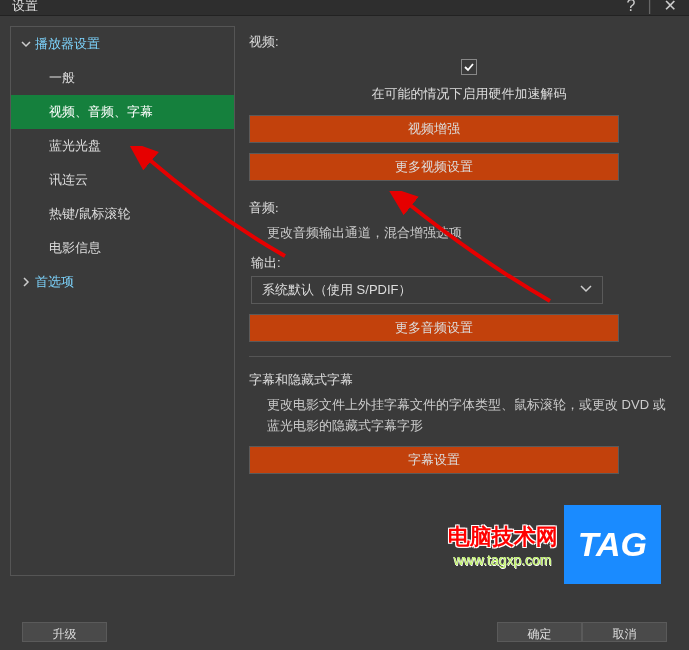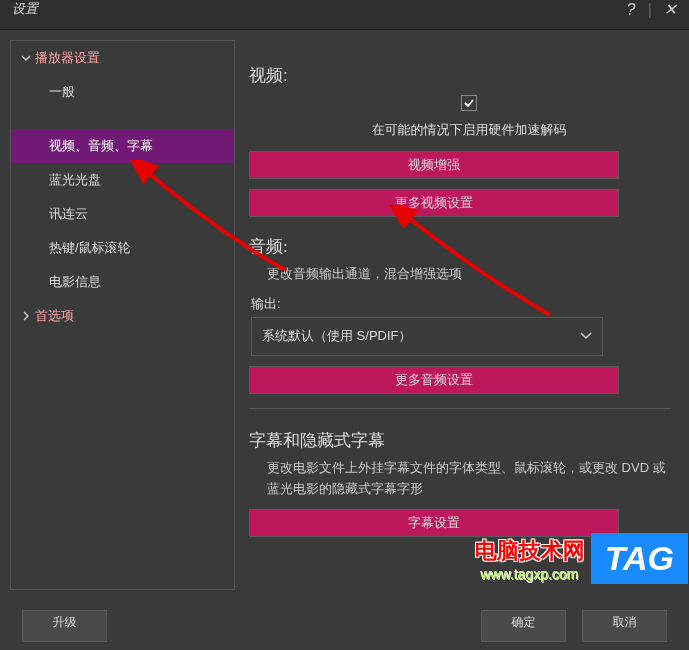--- a/index.html
+++ b/index.html
@@ -17,14 +17,13 @@
       position: relative;
     }
     .titlebar {
-      height: 30px;
+      height: 16px;
       background: #2e2e2e;
       display: flex;
-      align-items: flex-start;
+      align-items: flex-end;
       justify-content: space-between;
       padding: 0 12px;
       border-bottom: 1px solid #222;
-      font-style: italic;
     }
     .titlebar .title {
       font-size: 13px;

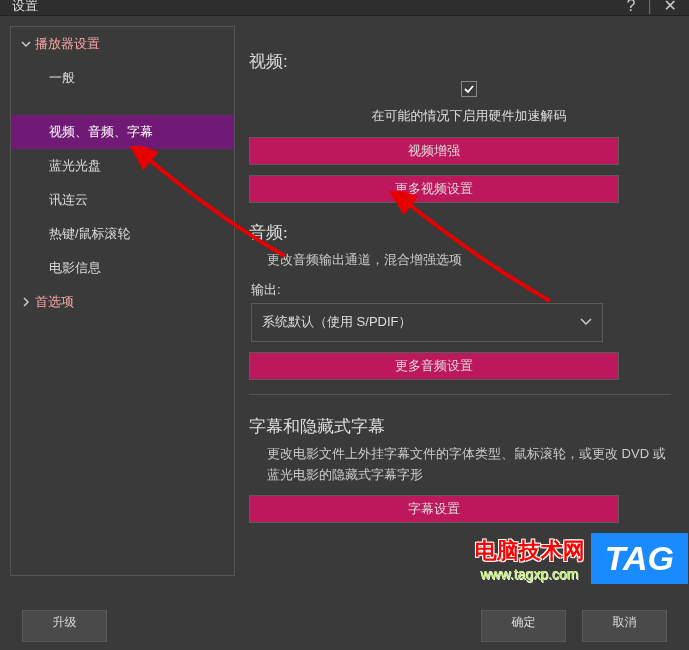--- a/index.html
+++ b/index.html
@@ -57,7 +57,7 @@
       padding: 8px 10px;
       font-size: 13px;
       cursor: pointer;
-      color: #fca5a5;
+      color: #7dd3fc;
     }
     .sidebar-group .chev {
       width: 14px;

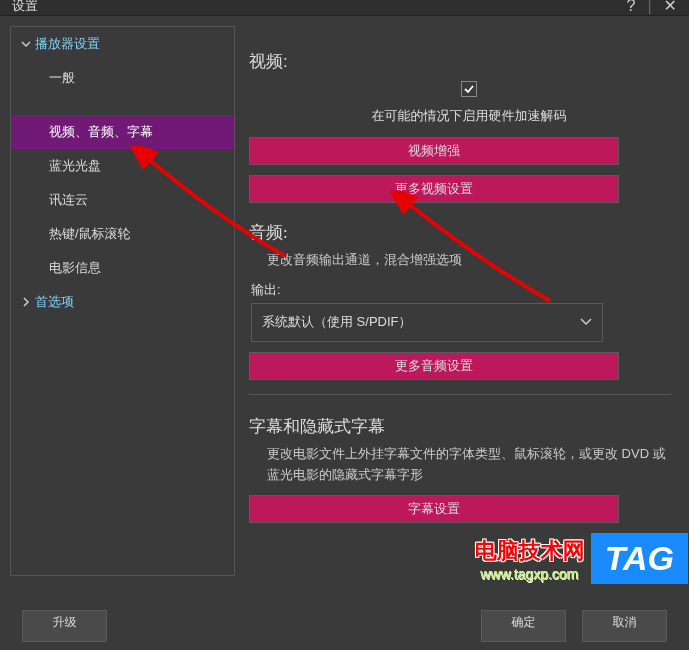--- a/index.html
+++ b/index.html
@@ -82,8 +82,8 @@
       position: relative;
     }
     .section-label {
-      margin: 20px 0 6px 0;
-      font-size: 17px;
+      margin: 3px 0 6px 0;
+      font-size: 13px;
     }
     .checkbox-row {
       display: flex;

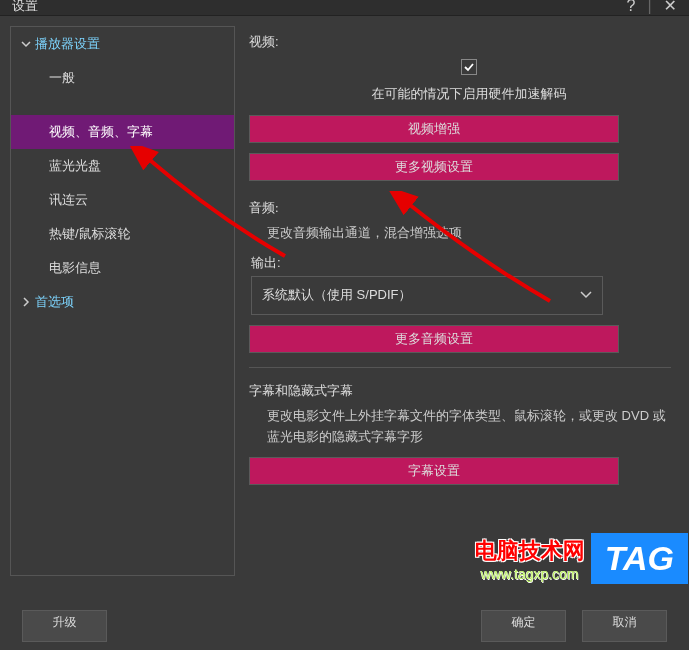--- a/index.html
+++ b/index.html
@@ -70,9 +70,8 @@
       cursor: pointer;
     }
     .sidebar-item.selected {
-      background: #701a75;
+      background: #15803d;
       color: #fff;
-      margin-top: 20px;
     }
     .content {
       flex: 1;

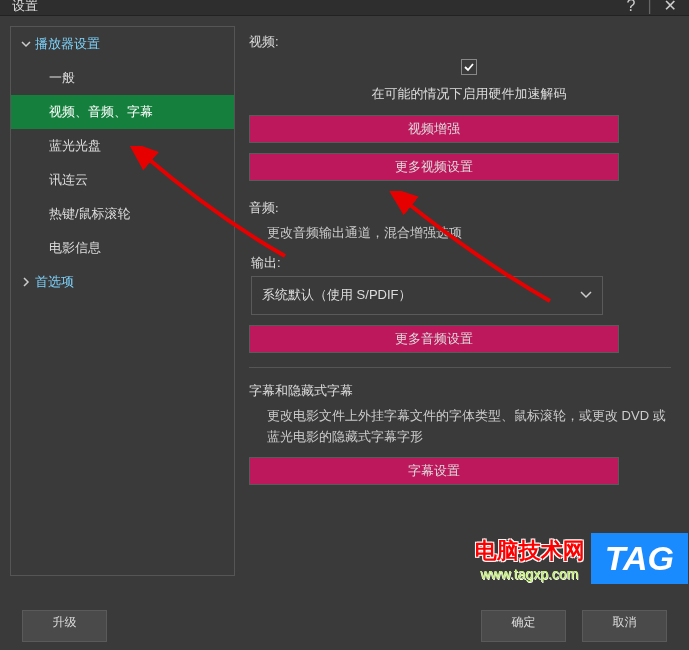--- a/index.html
+++ b/index.html
@@ -106,7 +106,7 @@
       display: block;
       width: 370px;
       height: 28px;
-      background: #be185d;
+      background: #c2410c;
       border: 1px solid #5a5a5a;
       color: #ddd;
       text-align: center;

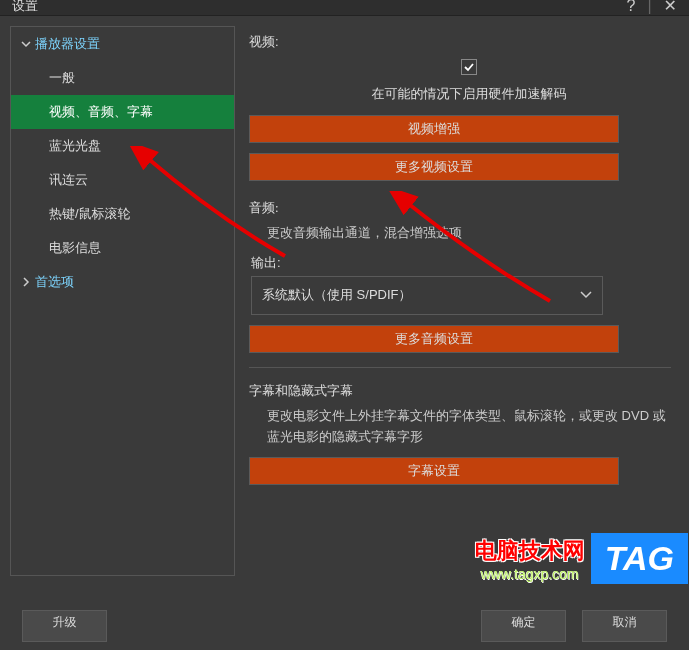--- a/index.html
+++ b/index.html
@@ -130,7 +130,7 @@
     }
     .select-box {
       width: 352px;
-      height: 39px;
+      height: 28px;
       background: #3a3a3a;
       border: 1px solid #5a5a5a;
       display: flex;

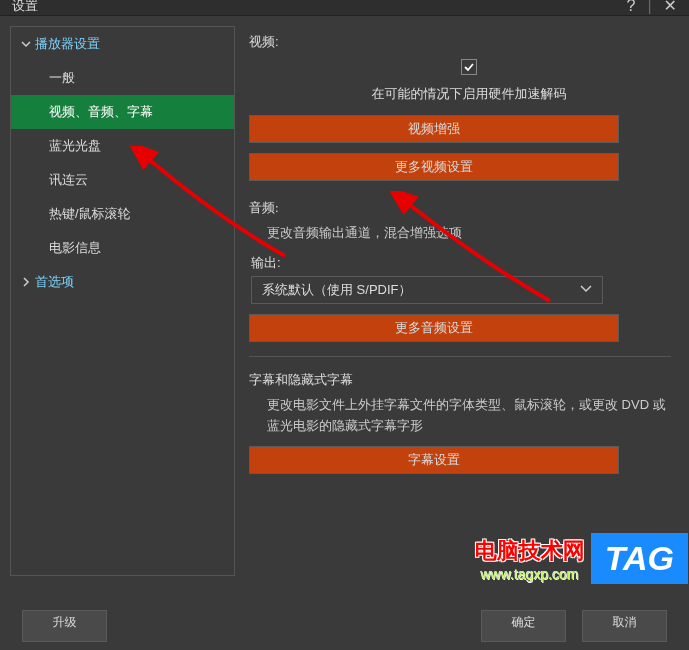--- a/index.html
+++ b/index.html
@@ -184,7 +184,7 @@
     .watermark {
       position: absolute;
       bottom: 66px;
-      right: 1px;
+      right: 28px;
       display: flex;
       align-items: center;
       gap: 6px;

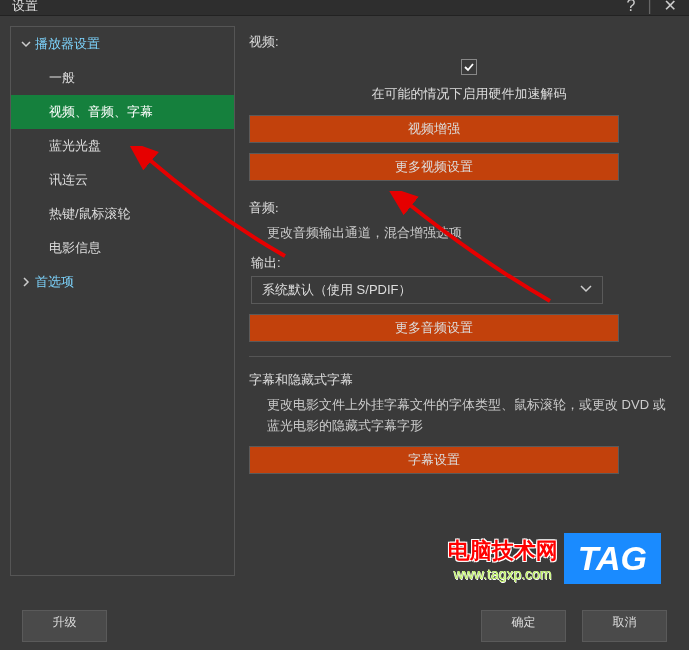--- a/index.html
+++ b/index.html
@@ -209,7 +209,7 @@
       color: #fff;
       font-size: 34px;
       font-weight: bold;
-      padding: 6px 14px;
+      padding: 20px 14px;
       font-style: italic;
     }
   </style>

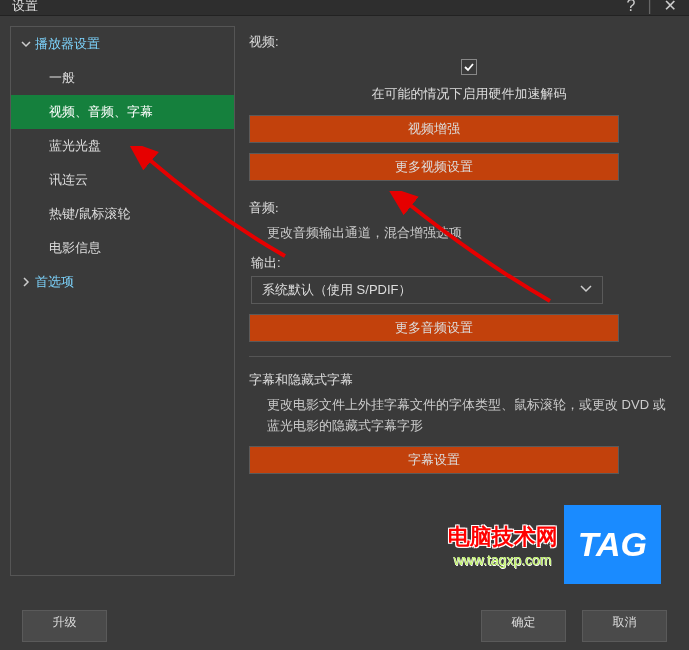--- a/index.html
+++ b/index.html
@@ -162,7 +162,7 @@
     }
     .small-button {
       width: 85px;
-      height: 32px;
+      height: 20px;
       background: #4a4a4a;
       border: 1px solid #5a5a5a;
       color: #ddd;

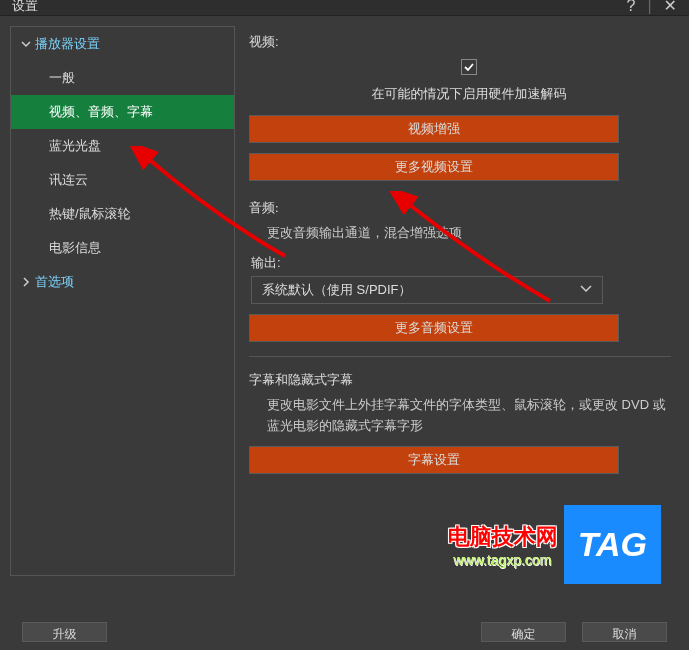--- a/index.html
+++ b/index.html
@@ -173,7 +173,6 @@
     }
     .footer-right {
       display: flex;
-      gap: 16px;
     }
     
     .arrow-svg {

